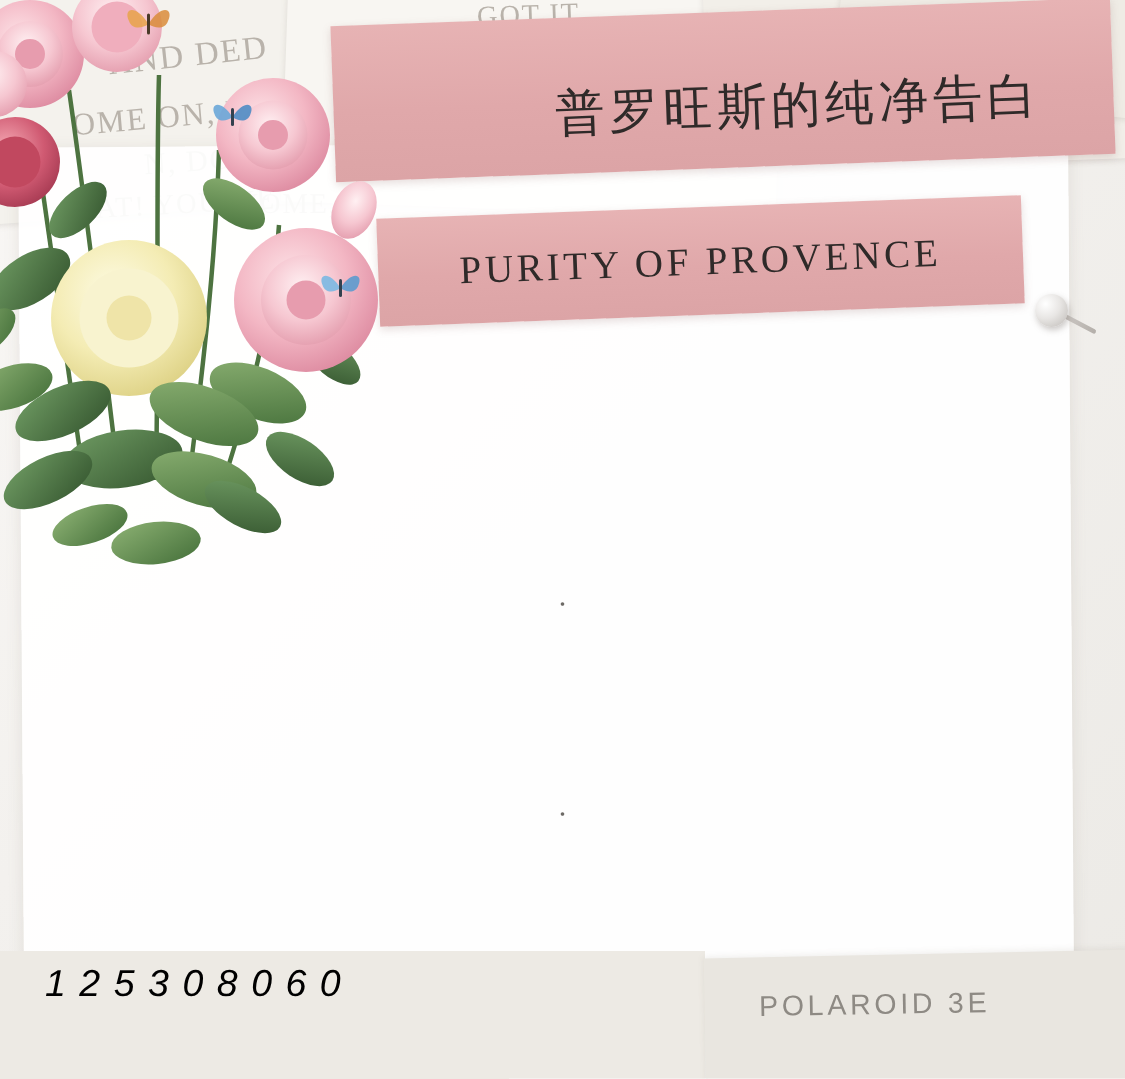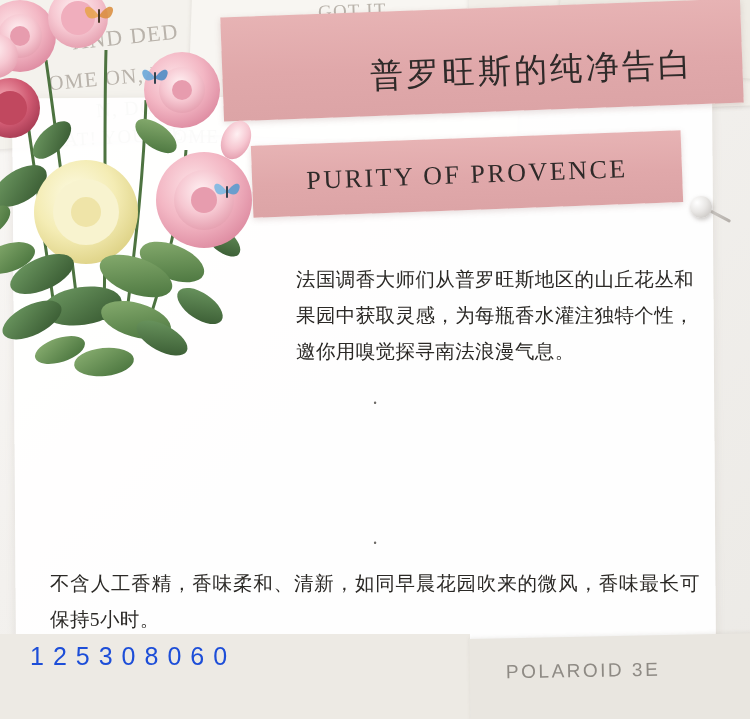--- a/index.html
+++ b/index.html
@@ -266,7 +266,6 @@
   <div class="banner-title">普罗旺斯的纯净告白</div>
   <div class="banner-sub">PURITY OF PROVENCE</div>
 
-  <div class="body-block para-1">法国调香大师们从普罗旺斯地区的山丘花丛和果园中获取灵感，为每瓶香水灌注独特个性，邀你用嗅觉探寻南法浪漫气息。</div>
   <div class="dot-sep sep-1">·</div>
   <div class="dot-sep sep-2">·</div>
   <div class="body-block para-3">不含人工香精，香味柔和、清新，如同早晨花园吹来的微风，香味最长可保持5小时。</div>

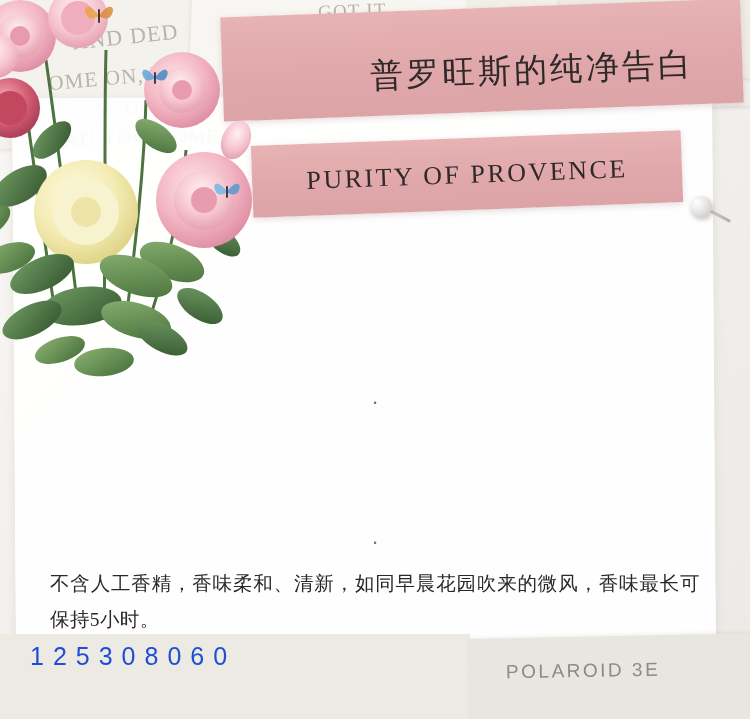--- a/index.html
+++ b/index.html
@@ -268,7 +268,6 @@
 
   <div class="dot-sep sep-1">·</div>
   <div class="dot-sep sep-2">·</div>
-  <div class="body-block para-3">不含人工香精，香味柔和、清新，如同早晨花园吹来的微风，香味最长可保持5小时。</div>
 
   <div class="bottom-line"></div>
   <div class="bottom-scrap"></div>

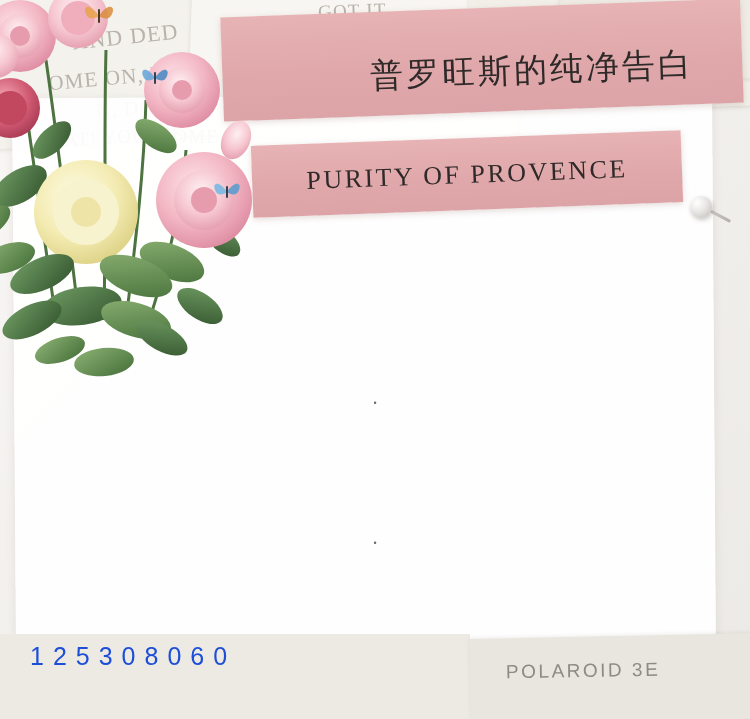--- a/index.html
+++ b/index.html
@@ -188,7 +188,8 @@
     font-family: "Liberation Sans", sans-serif;
     font-size: 25px;
     letter-spacing: 9px;
-    color: #1d4ed8;
+    color: #000000;
+    font-style: italic;
   }
   .polaroid-text {
     position: absolute;

